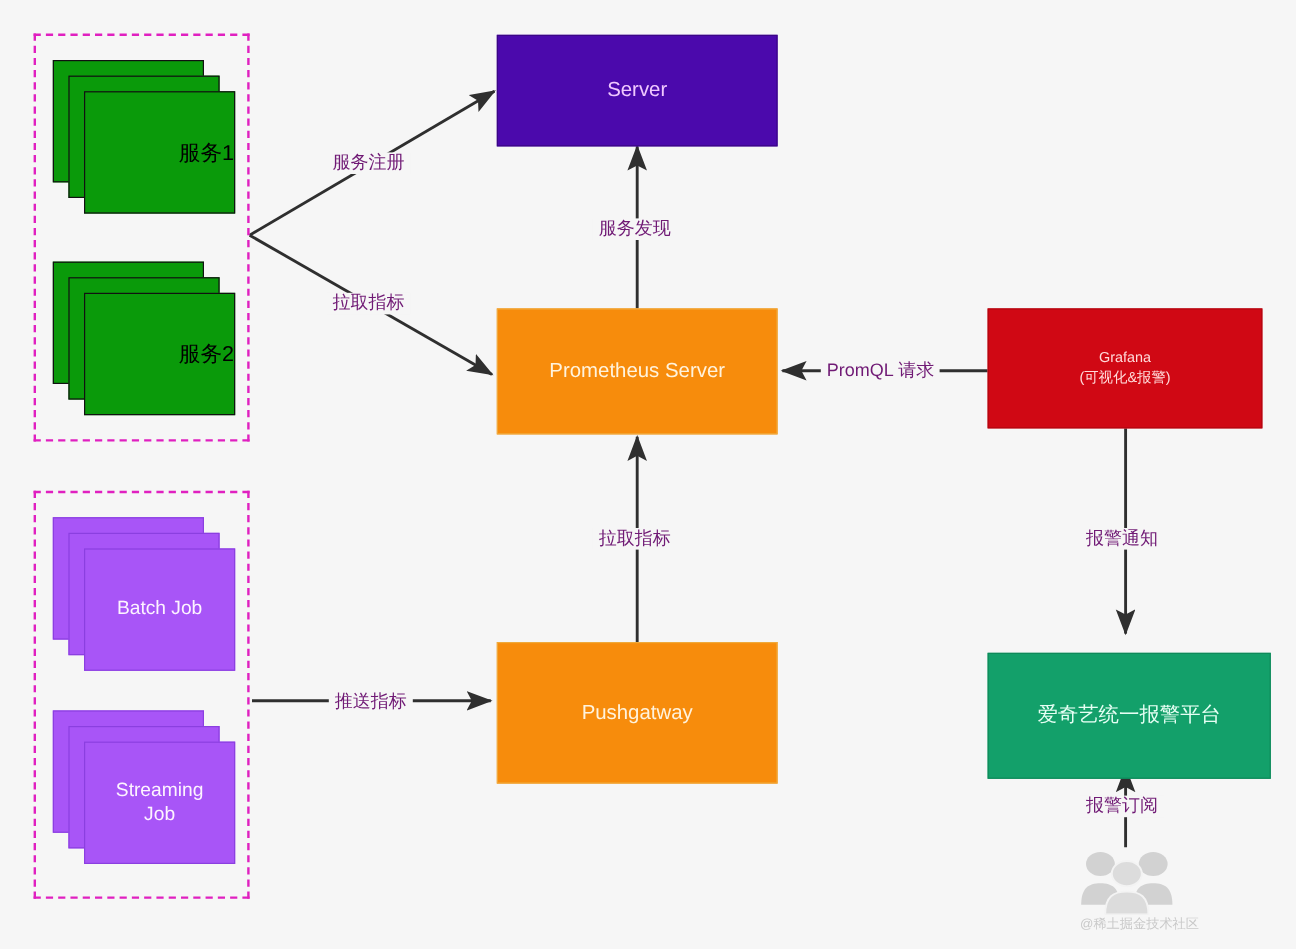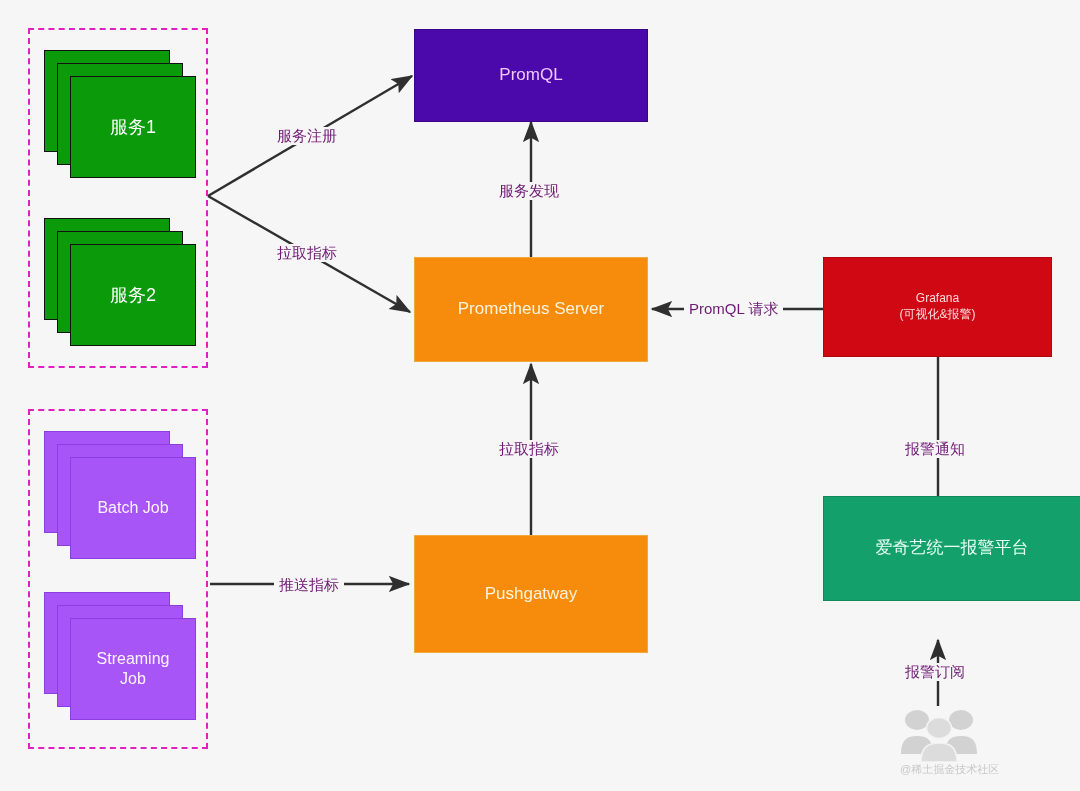--- a/index.html
+++ b/index.html
@@ -171,7 +171,7 @@
   </div>
 
   <div class="node eureka" style="left:414px; top:29px; width:234px; height:93px; font-size:17px;">
-    <span>PromQL</span>
+    <span>Server</span>
   </div>
 
   <div class="node prometheus" style="left:414px; top:257px; width:234px; height:105px; font-size:17px;">

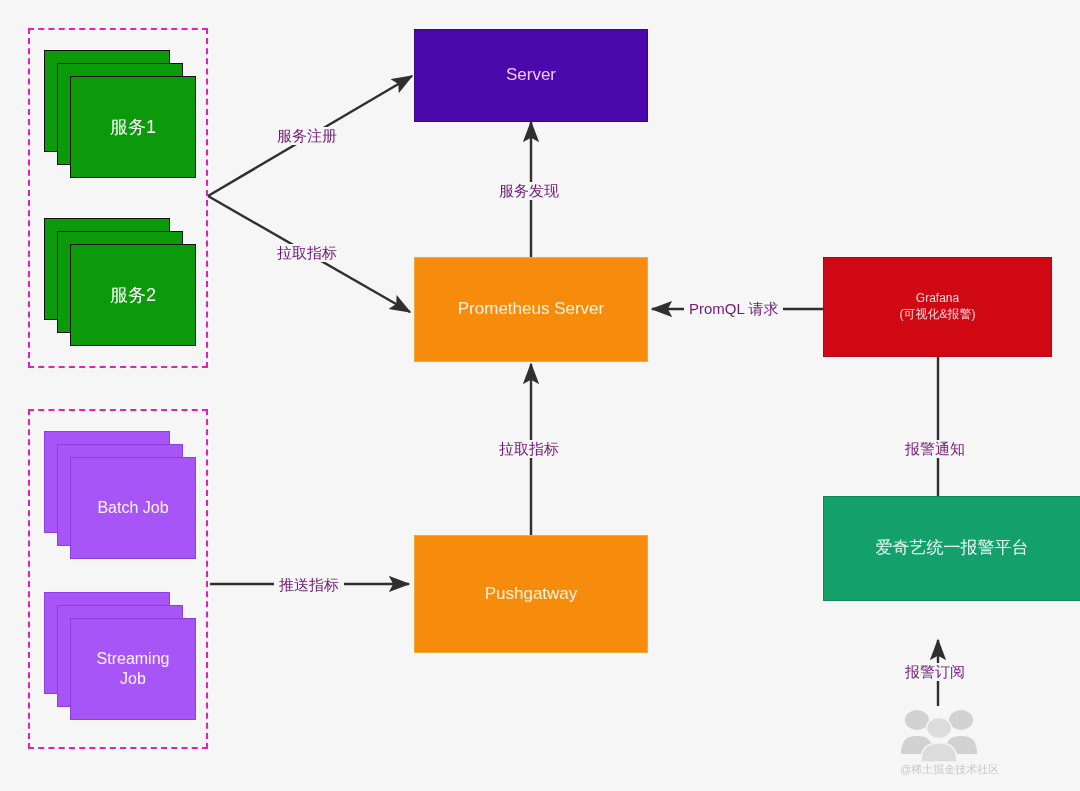--- a/index.html
+++ b/index.html
@@ -57,7 +57,7 @@
   }
 
   .stack.green .layer { background: #0a9a0a; }
-  .stack.green .layer.l3 { color: #ffffff; }
+  .stack.green .layer.l3 { color: #000000; justify-content: flex-end; }
   .stack.purple .layer { background: #a855f7; border-color: #8b3fe0; }
   .stack.purple .layer.l3 { color: #fdf4ff; }
 

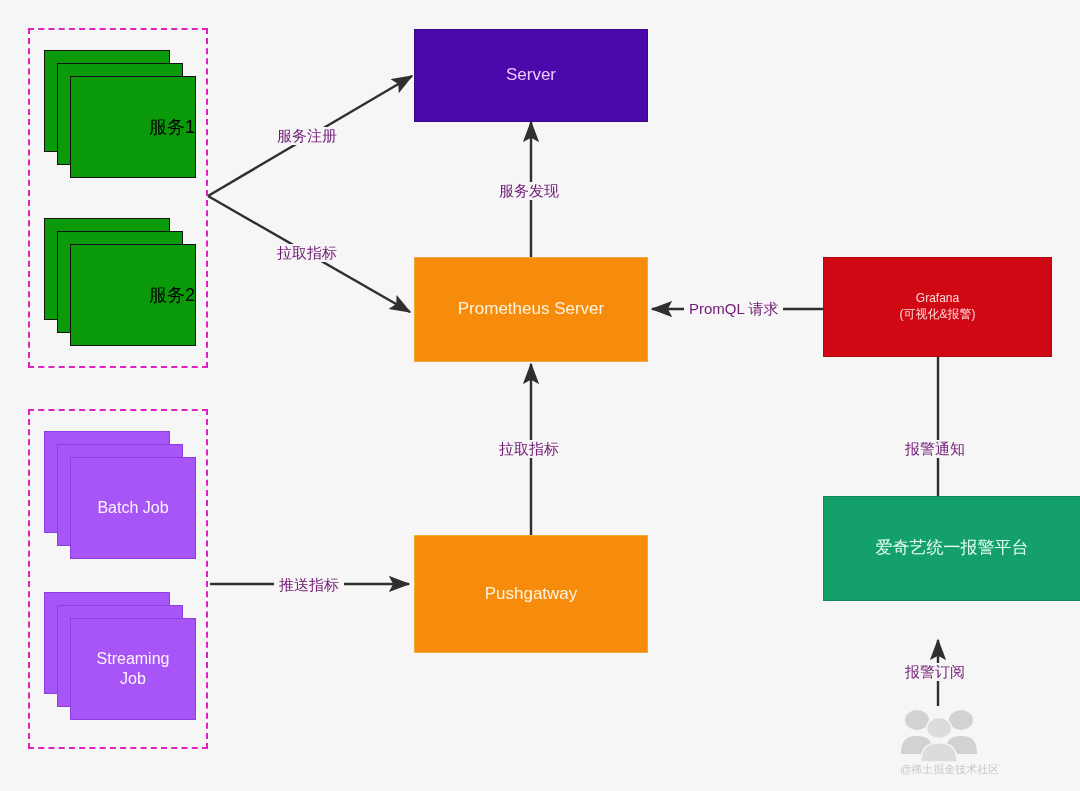--- a/index.html
+++ b/index.html
@@ -187,7 +187,7 @@
     <span>(可视化&amp;报警)</span>
   </div>
 
-  <div class="node alertplat" style="left:823px; top:496px; width:258px; height:105px; font-size:17px;">
+  <div class="node alertplat" style="left:823px; top:544px; width:236px; height:105px; font-size:17px;">
     <span>爱奇艺统一报警平台</span>
   </div>
 

